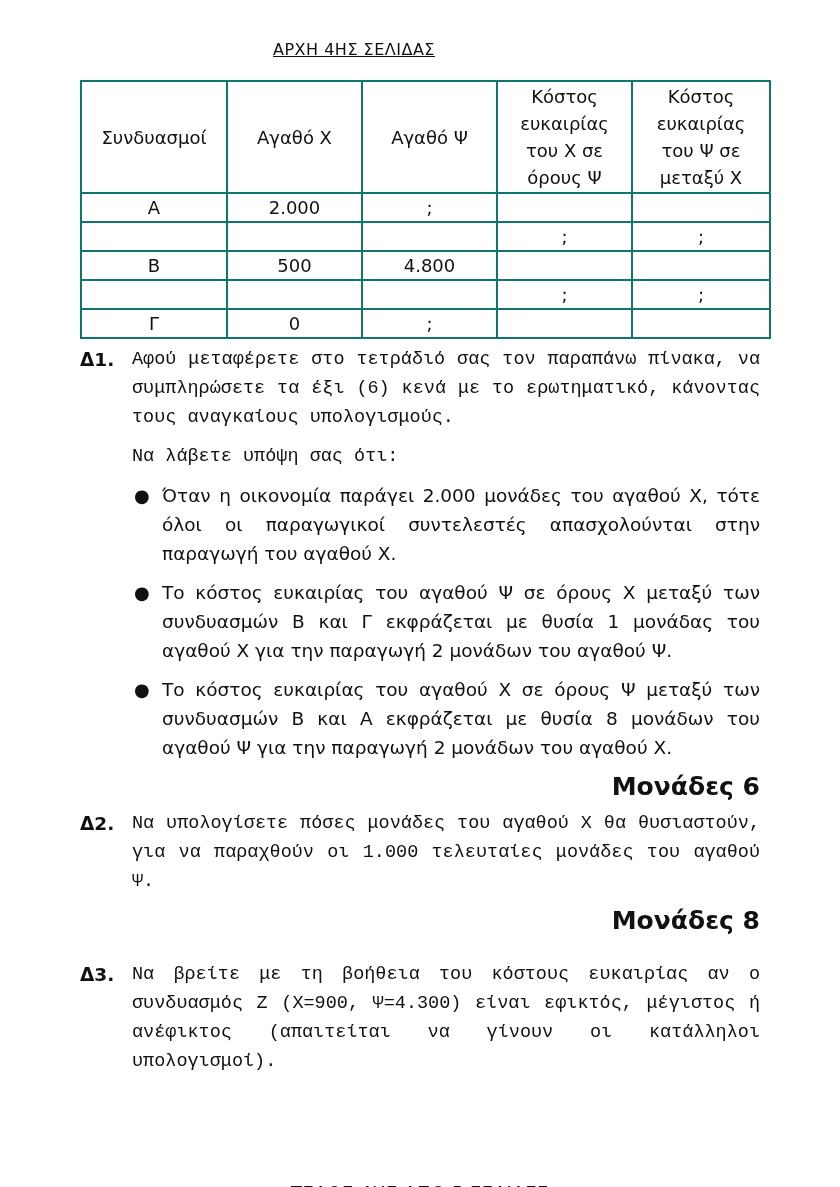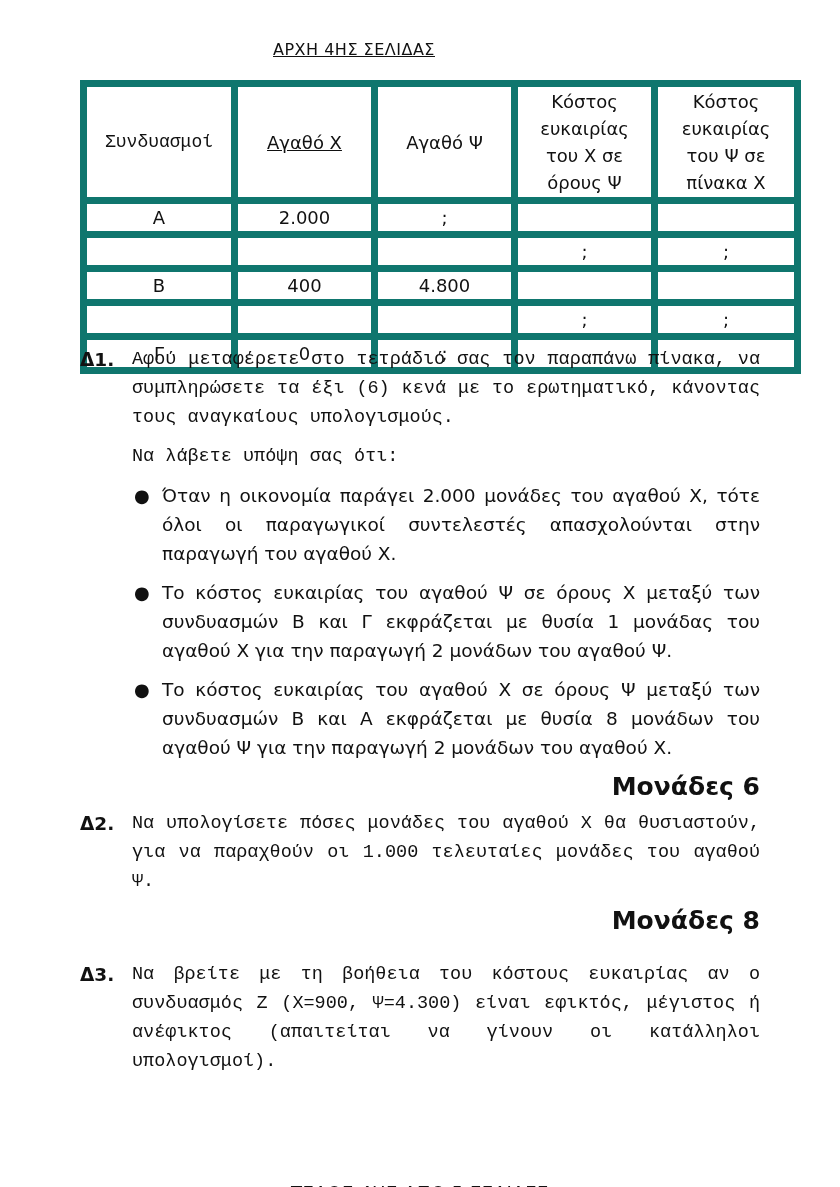--- a/index.html
+++ b/index.html
@@ -17,7 +17,7 @@
     border-collapse: collapse; font-size: 18px;
   }
   table.ppf td, table.ppf th {
-    border: 7px solid #0f766e; text-align: center; font-weight: normal;
+    border: 2px solid #0f766e; text-align: center; font-weight: normal;
     padding: 0; vertical-align: middle;
   }
   table.ppf th { height: 110px; line-height: 27px; font-size: 18px; }

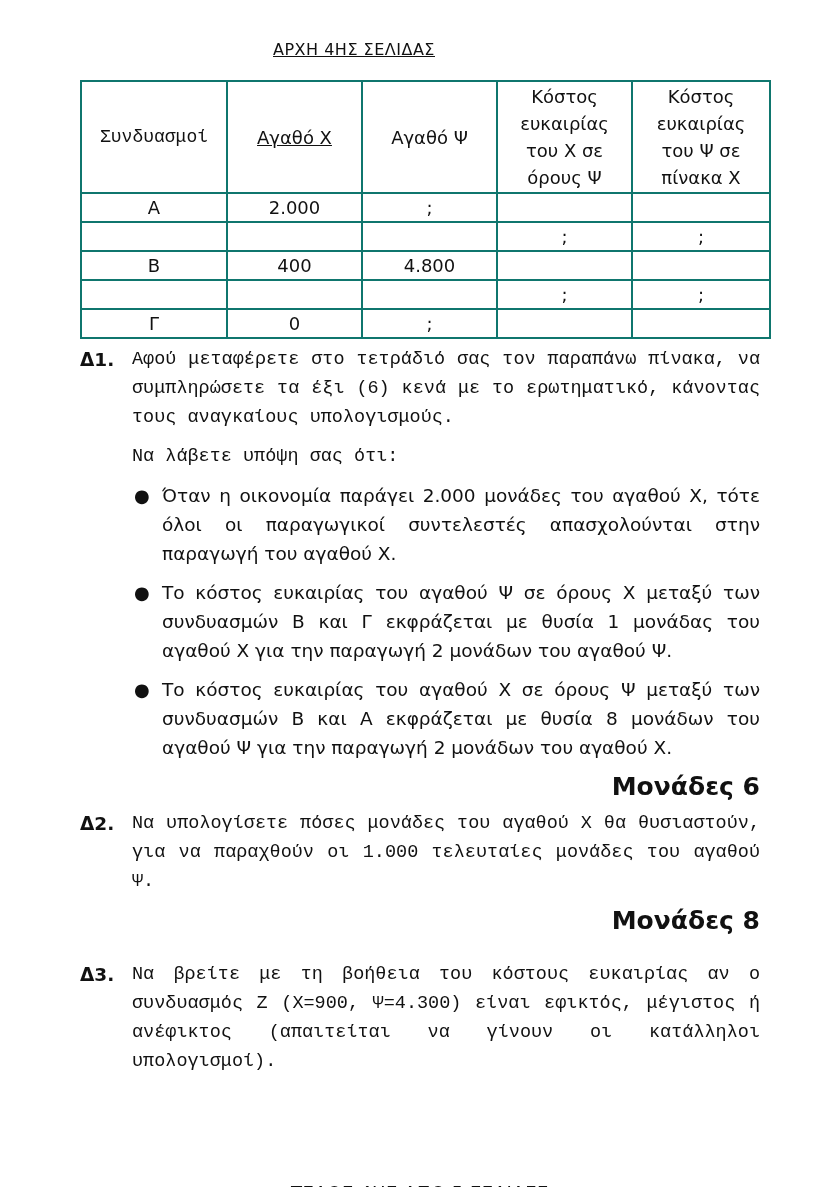--- a/index.html
+++ b/index.html
@@ -22,7 +22,7 @@
   }
   table.ppf th { height: 110px; line-height: 27px; font-size: 18px; }
   table.ppf td { height: 27px; line-height: 27px; }
-  .c1 { width: 144px; font-family: Liberation Mono, monospace; } .c2 { width: 133px; text-decoration: underline; } .c3 { width: 133px; }
+  .c1 { width: 144px; } .c2 { width: 133px; text-decoration: underline; } .c3 { width: 133px; }
   .c4 { width: 133px; } .c5 { width: 136px; }
 
   .question {

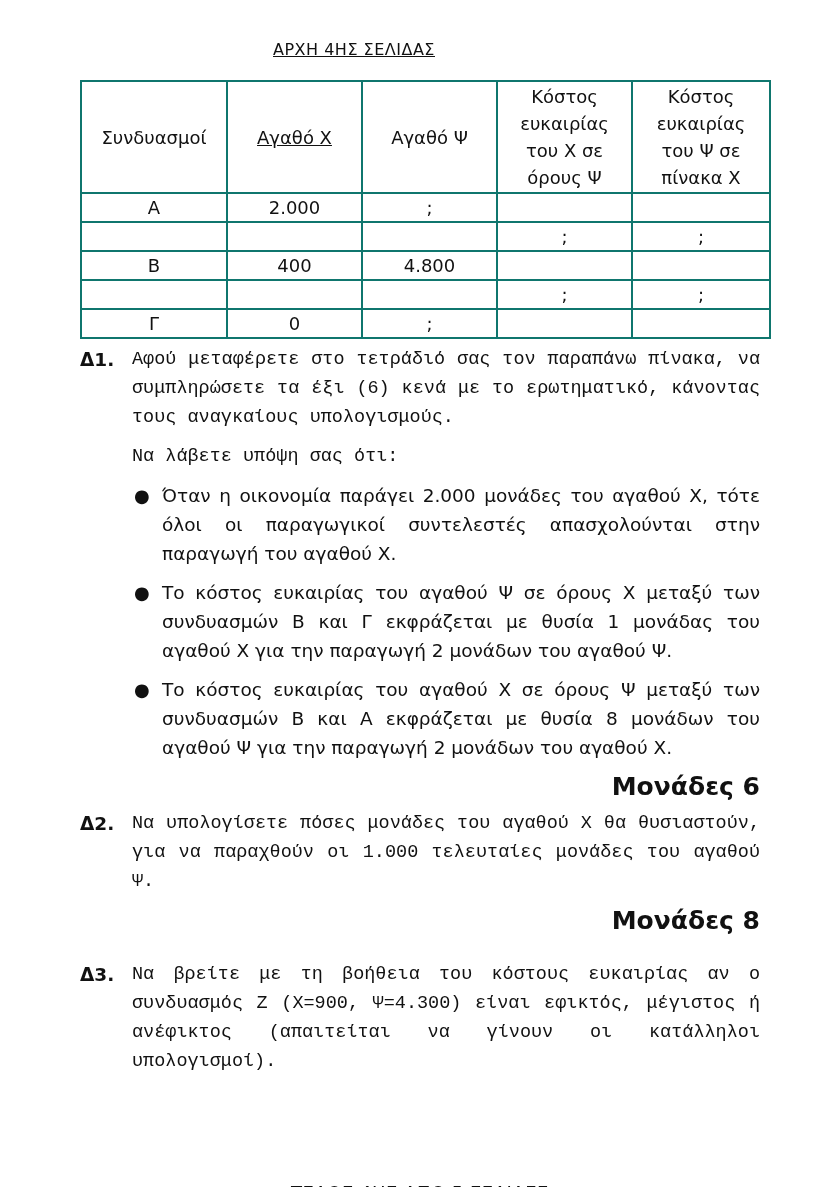--- a/index.html
+++ b/index.html
@@ -22,7 +22,7 @@
   }
   table.ppf th { height: 110px; line-height: 27px; font-size: 18px; }
   table.ppf td { height: 27px; line-height: 27px; }
-  .c1 { width: 144px; } .c2 { width: 133px; text-decoration: underline; } .c3 { width: 133px; }
+  .c1 { width: 144px; } .c2 { width: 133px; } .c3 { width: 133px; }
   .c4 { width: 133px; } .c5 { width: 136px; }
 
   .question {

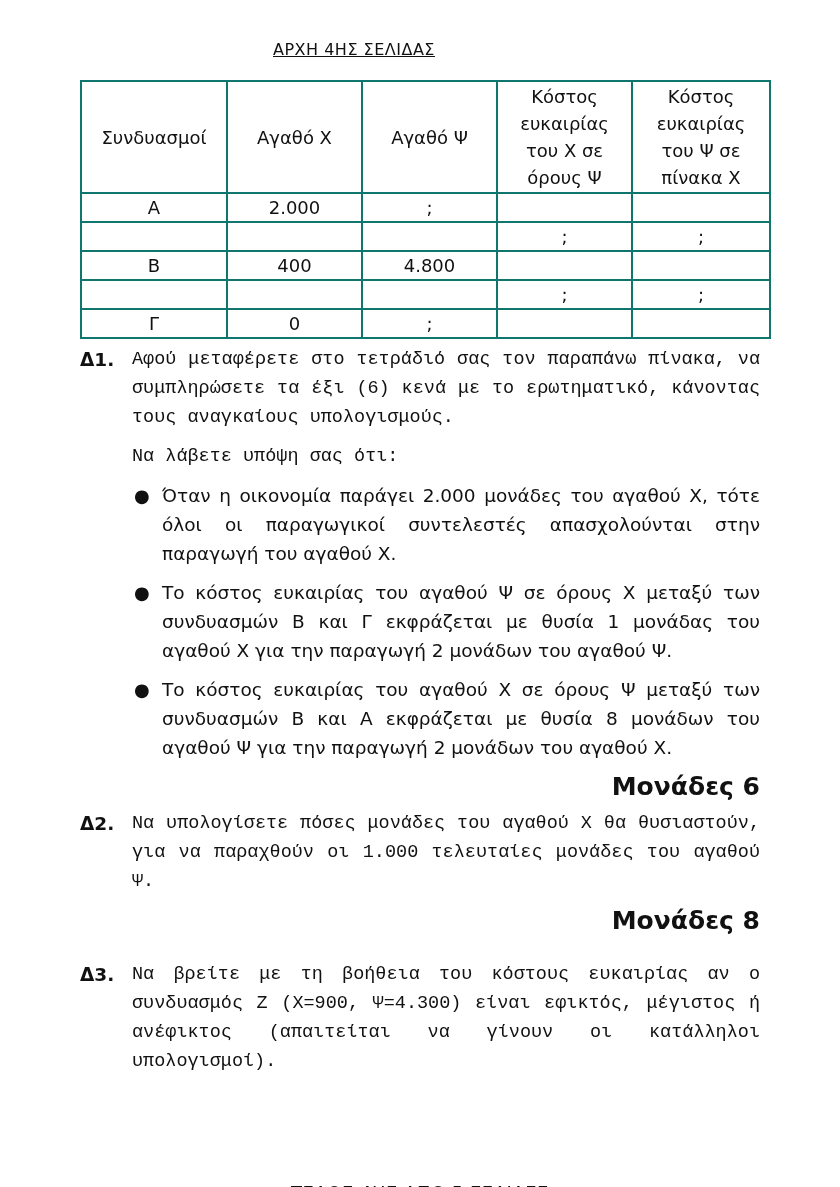--- a/index.html
+++ b/index.html
@@ -62,7 +62,7 @@
       <span>Κόστος</span><br>
       <span>ευκαιρίας</span><br>
       <span>του Ψ σε</span><br>
-      <span>πίνακα Χ</span>
+      <span>μεταξύ Χ</span>
     </th>
   </tr>
   <tr>

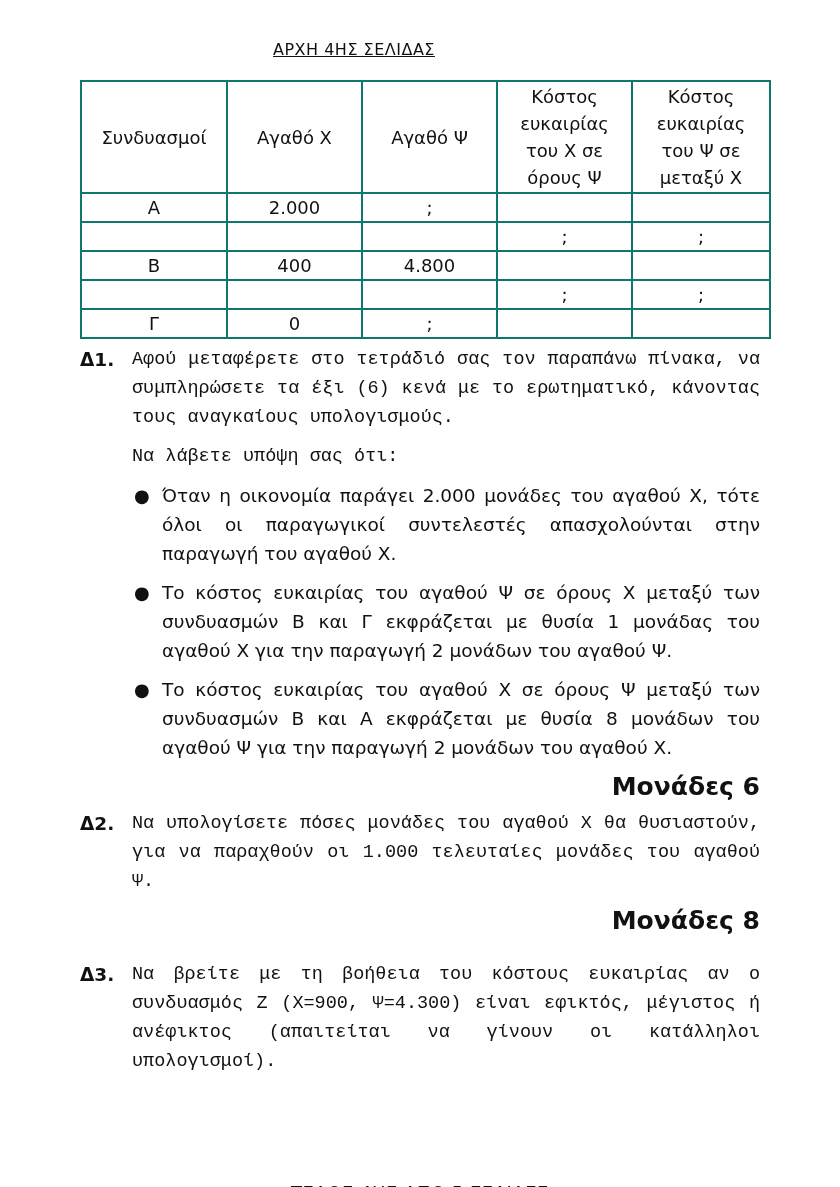--- a/index.html
+++ b/index.html
@@ -81,7 +81,7 @@
   </tr>
   <tr>
     <td>Β</td>
-    <td>400</td>
+    <td>500</td>
     <td>4.800</td>
     <td></td>
     <td></td>

